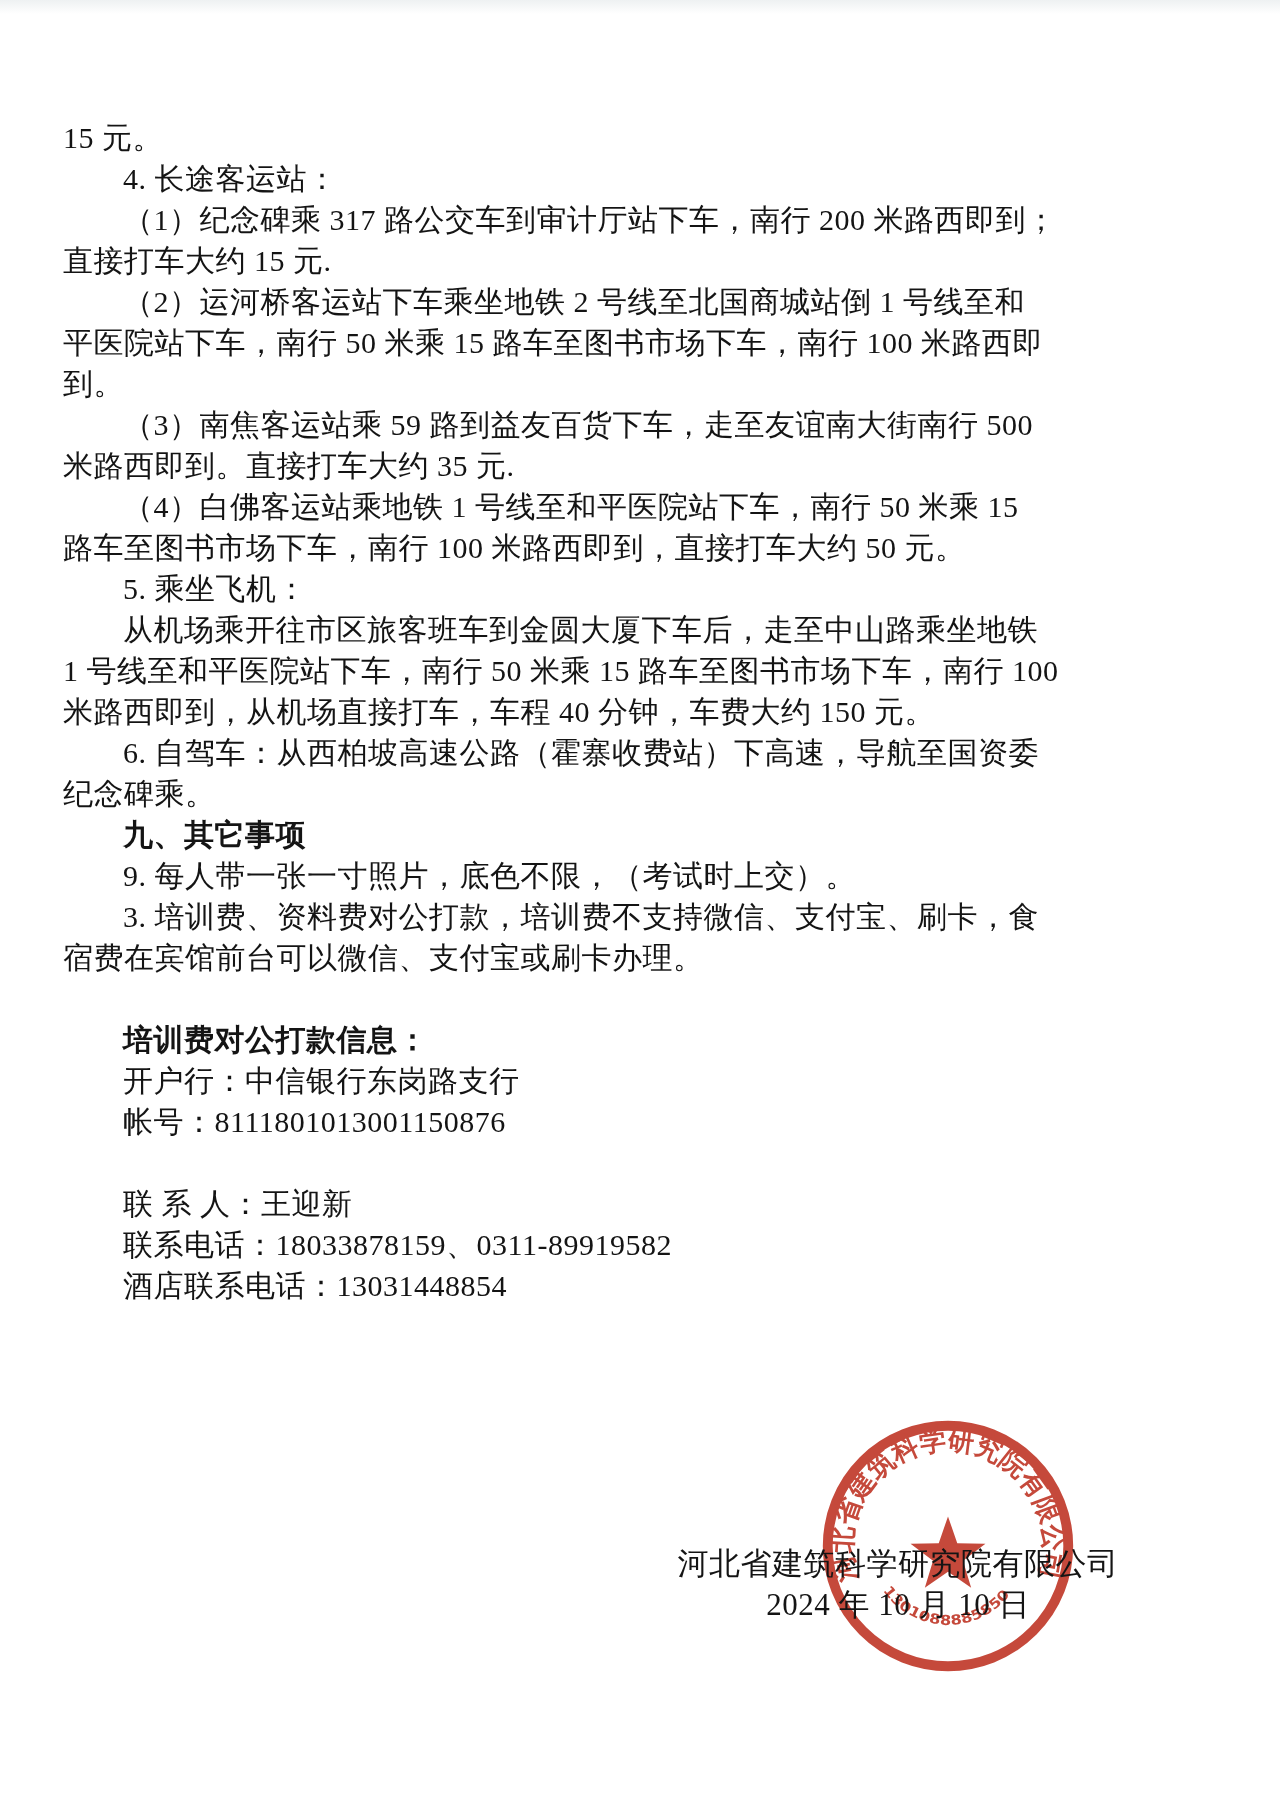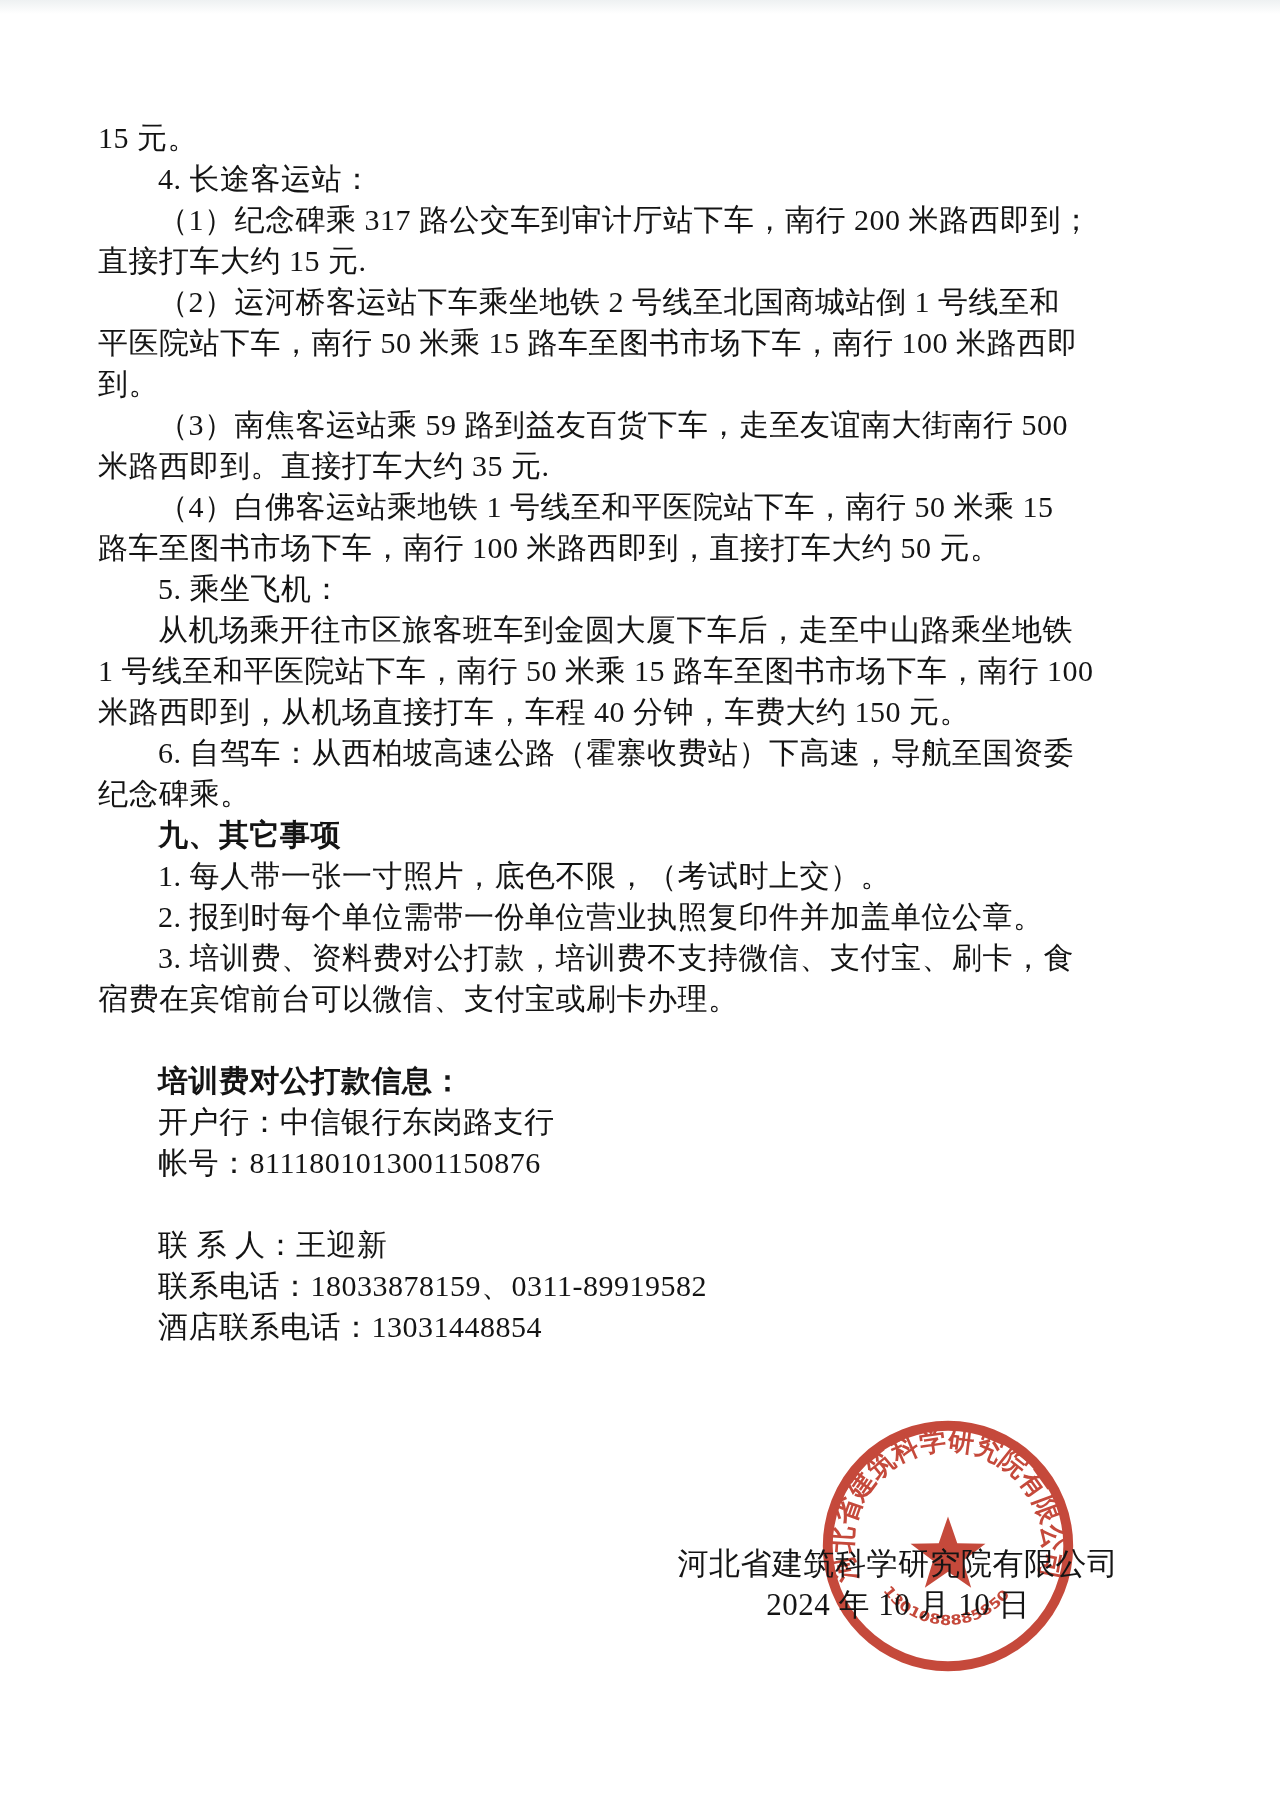--- a/index.html
+++ b/index.html
@@ -18,7 +18,7 @@
   .doc{
     position:absolute;top:0;left:0;
     width:1252px;
-    padding:117px 118px 0 98px;
+    padding:117px 118px 0 63px;
     box-sizing:border-box;
     font-size:30px;
     line-height:41px;

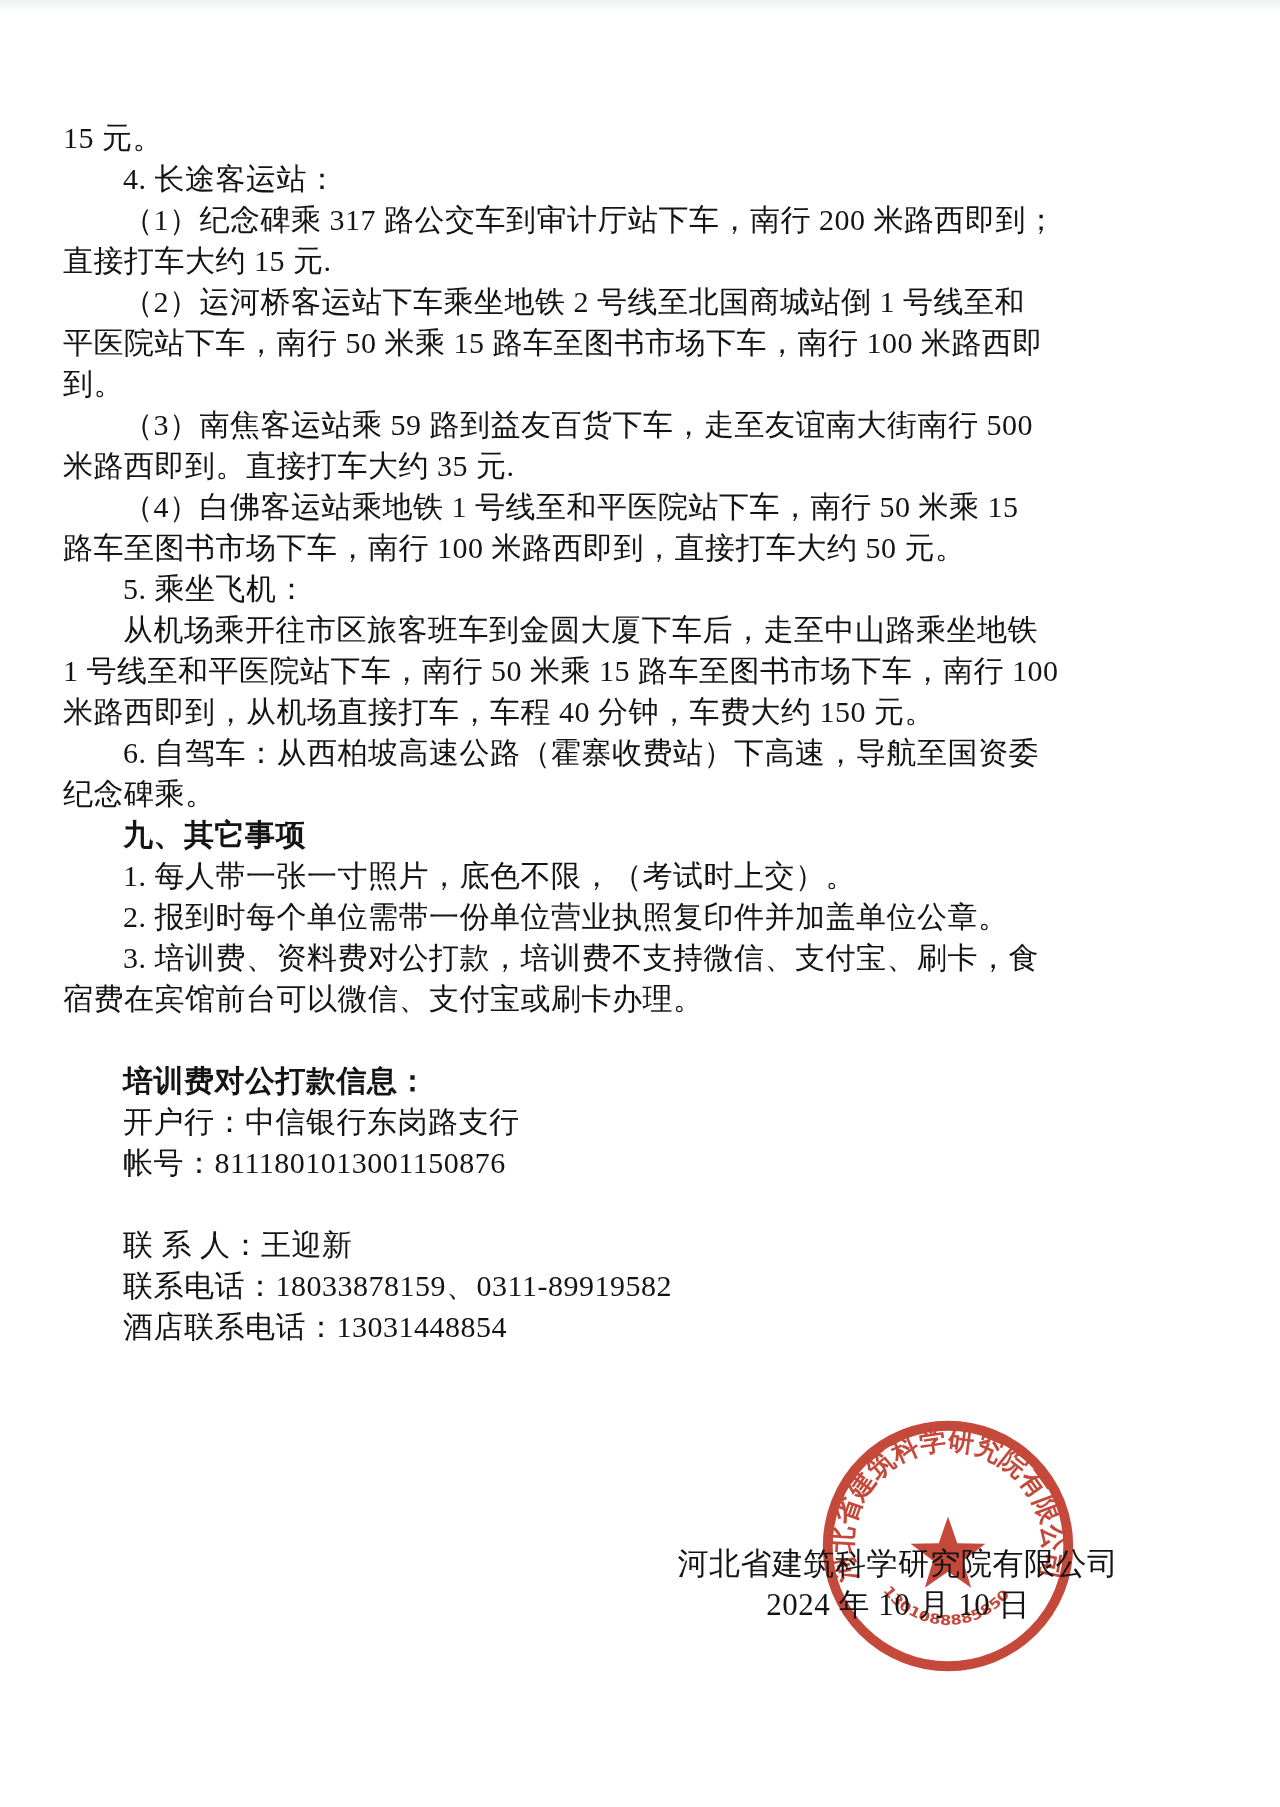--- a/index.html
+++ b/index.html
@@ -63,7 +63,7 @@
   <div class="line indent">6. 自驾车：从西柏坡高速公路（霍寨收费站）下高速，导航至国资委</div>
   <div class="line">纪念碑乘。</div>
   <div class="line indent bold">九、其它事项</div>
-  <div class="line indent">1. 每人带一张一寸照片，底色不限，（考试时上交）。</div>
+  <div class="line indent">9. 每人带一张一寸照片，底色不限，（考试时上交）。</div>
   <div class="line indent">2. 报到时每个单位需带一份单位营业执照复印件并加盖单位公章。</div>
   <div class="line indent">3. 培训费、资料费对公打款，培训费不支持微信、支付宝、刷卡，食</div>
   <div class="line">宿费在宾馆前台可以微信、支付宝或刷卡办理。</div>

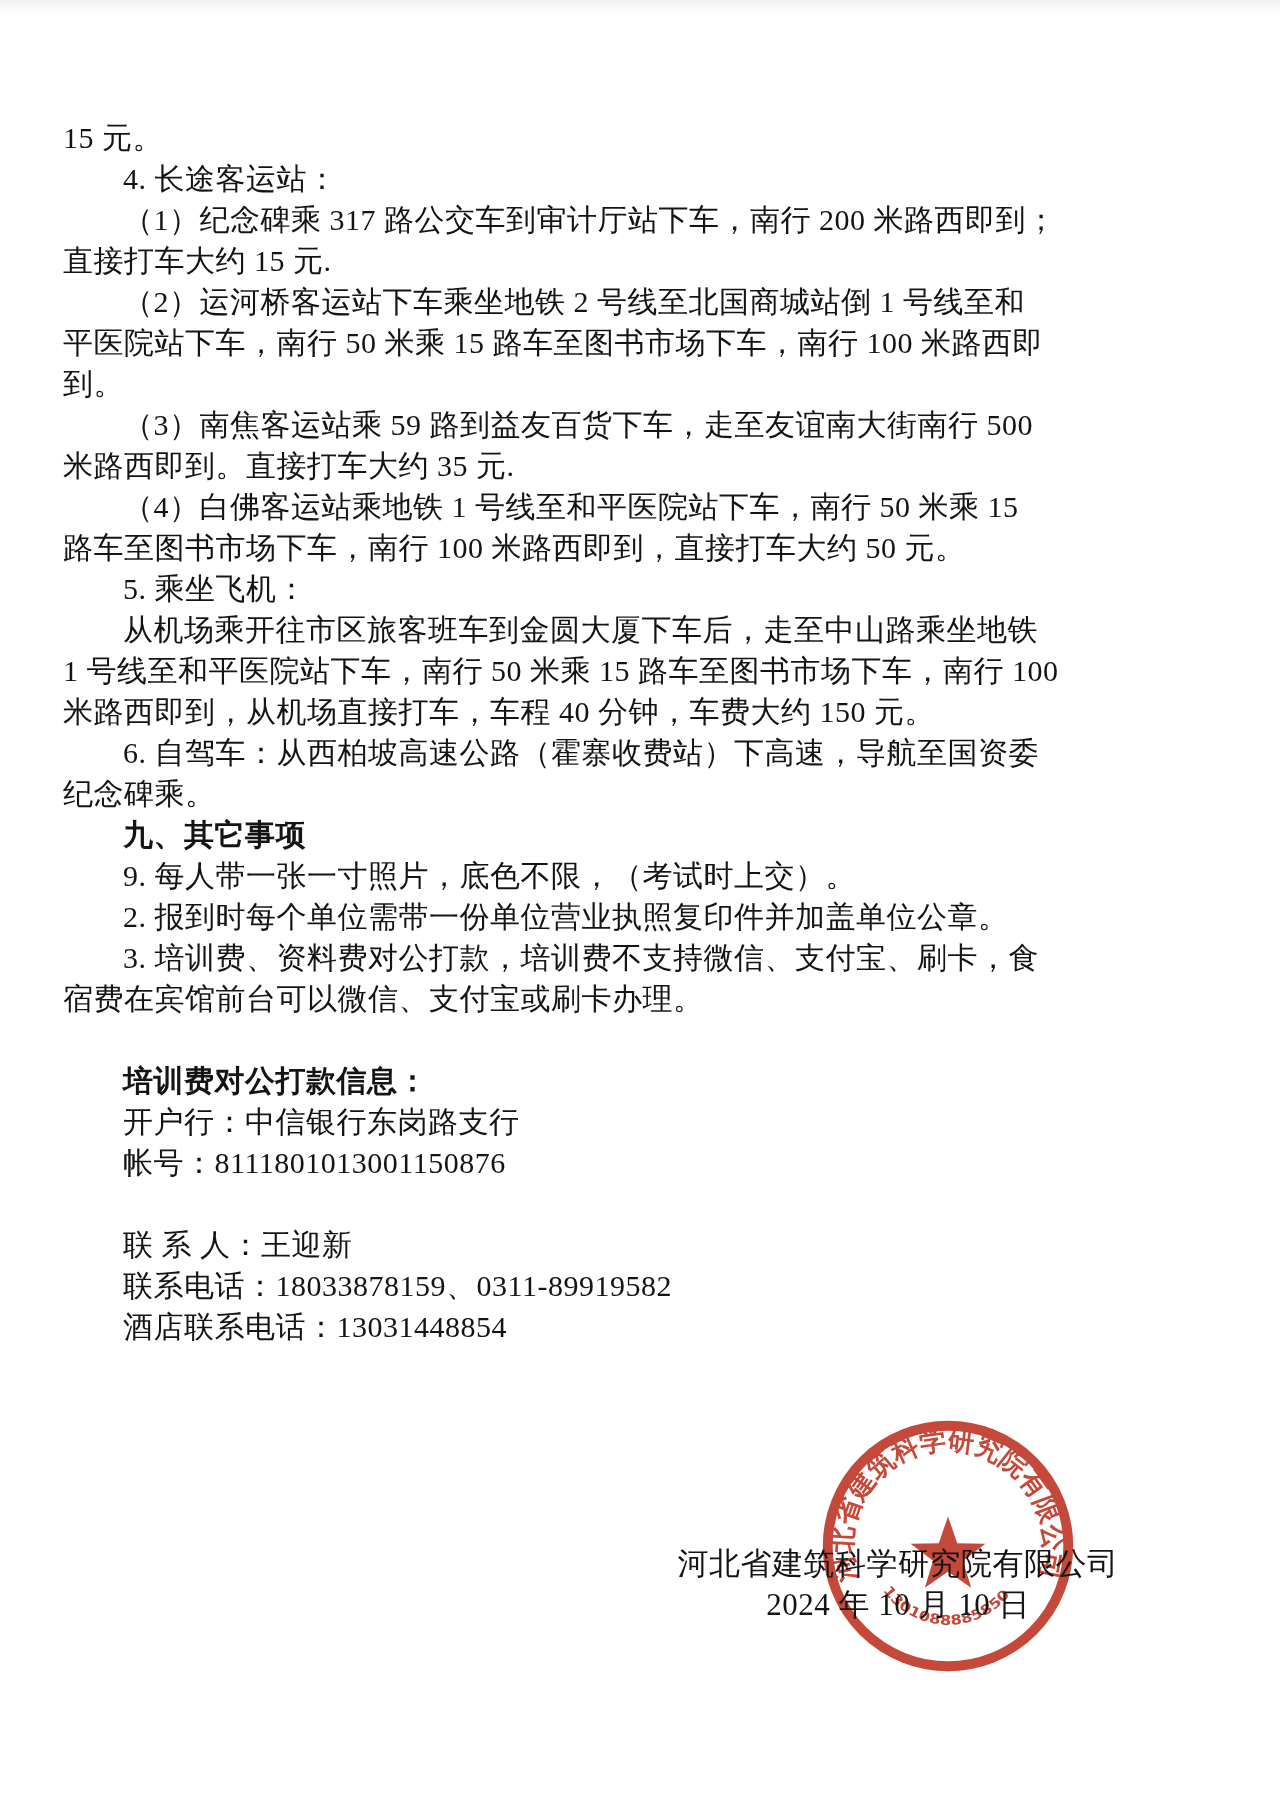--- a/index.html
+++ b/index.html
@@ -64,7 +64,6 @@
   <div class="line">纪念碑乘。</div>
   <div class="line indent bold">九、其它事项</div>
   <div class="line indent">9. 每人带一张一寸照片，底色不限，（考试时上交）。</div>
-  <div class="line indent">2. 报到时每个单位需带一份单位营业执照复印件并加盖单位公章。</div>
   <div class="line indent">3. 培训费、资料费对公打款，培训费不支持微信、支付宝、刷卡，食</div>
   <div class="line">宿费在宾馆前台可以微信、支付宝或刷卡办理。</div>
   <div class="line"></div>

